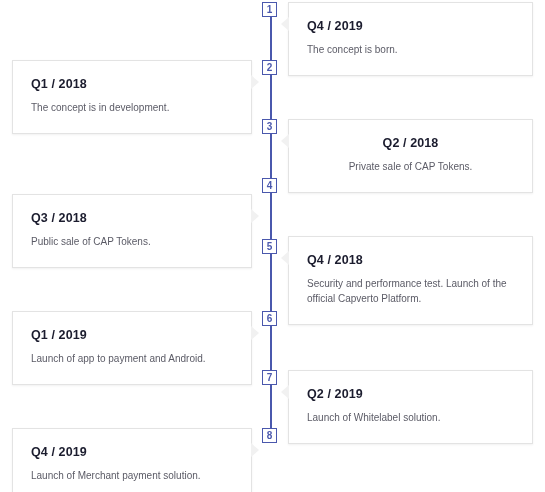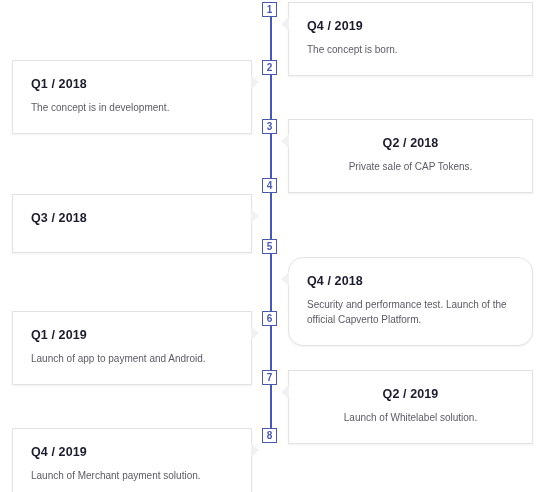--- a/index.html
+++ b/index.html
@@ -134,6 +134,7 @@
   <div class="card left" style="top:178px;margin-top:16px;">
     <span class="notch"></span>
     <p class="card-title">Q3 / 2018</p>
+    <p class="card-text">Public sale of CAP Tokens.</p>
   </div>
 
   <div class="marker" style="top:239px;">5</div>

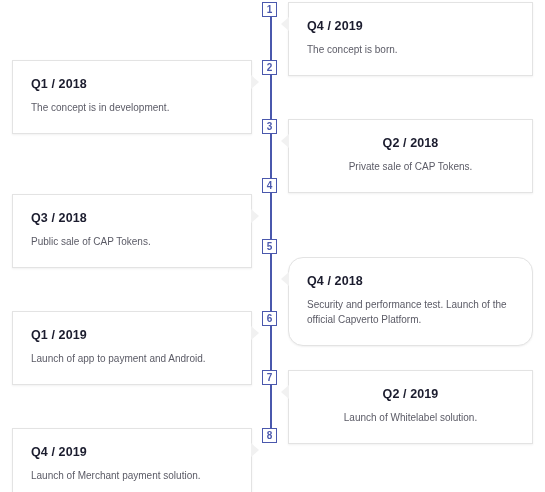--- a/index.html
+++ b/index.html
@@ -138,7 +138,7 @@
   </div>
 
   <div class="marker" style="top:239px;">5</div>
-  <div class="card right" style="top:257px;border-radius:15px;">
+  <div class="card right" style="top:236px;">
     <span class="notch"></span>
     <p class="card-title">Q4 / 2018</p>
     <p class="card-text">Security and performance test. Launch of the official Capverto Platform.</p>

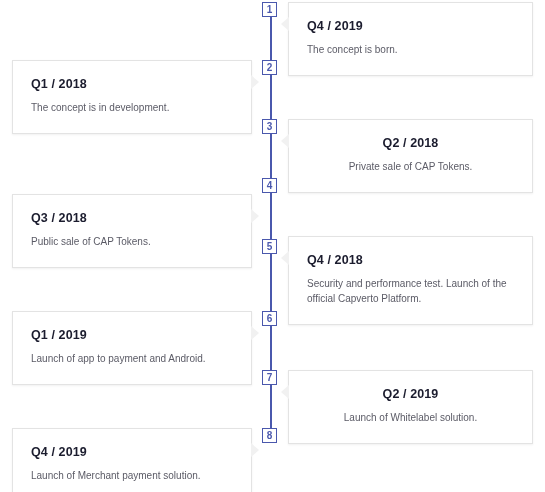--- a/index.html
+++ b/index.html
@@ -152,7 +152,7 @@
   </div>
 
   <div class="marker" style="top:370px;">7</div>
-  <div class="card right" style="top:370px;text-align:center;">
+  <div class="card right" style="top:370px;">
     <span class="notch"></span>
     <p class="card-title">Q2 / 2019</p>
     <p class="card-text">Launch of Whitelabel solution.</p>

